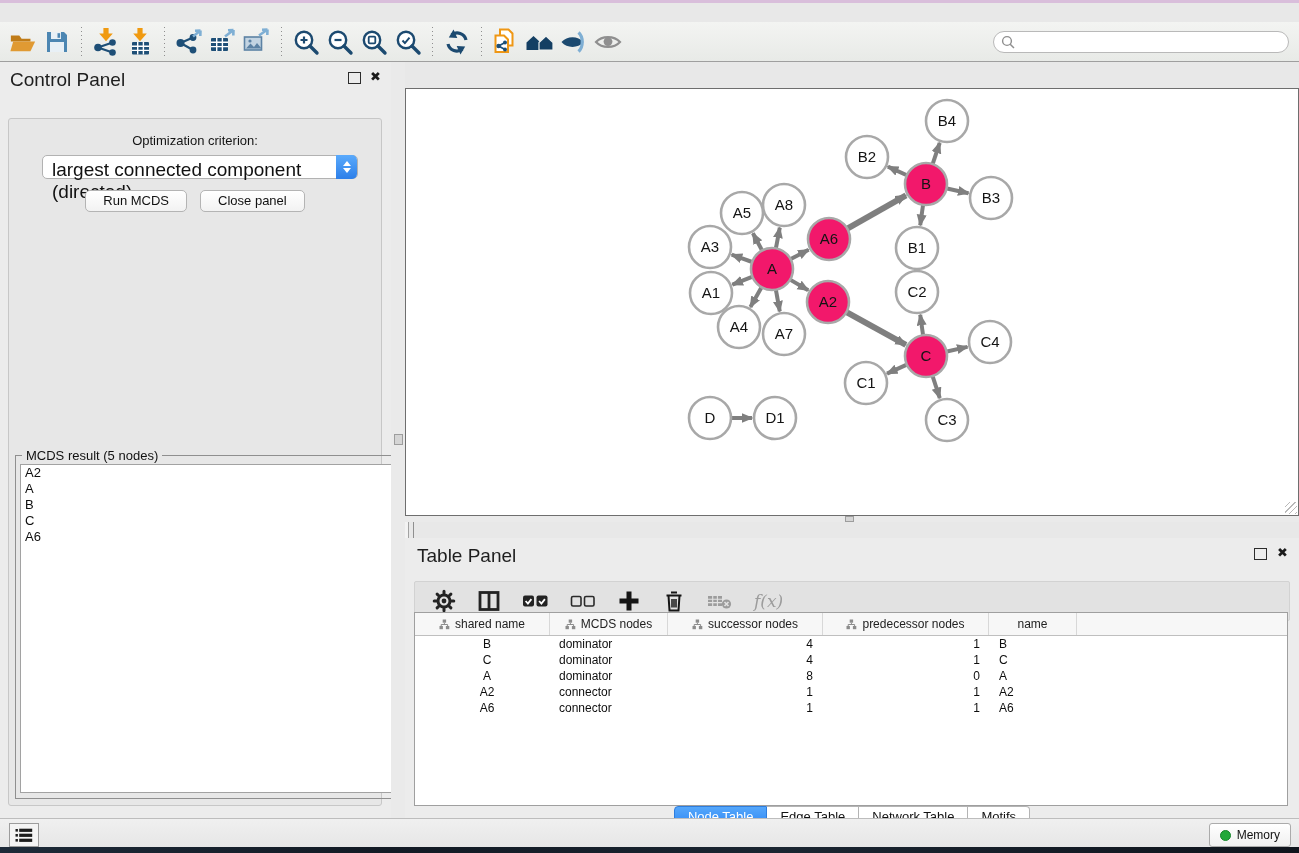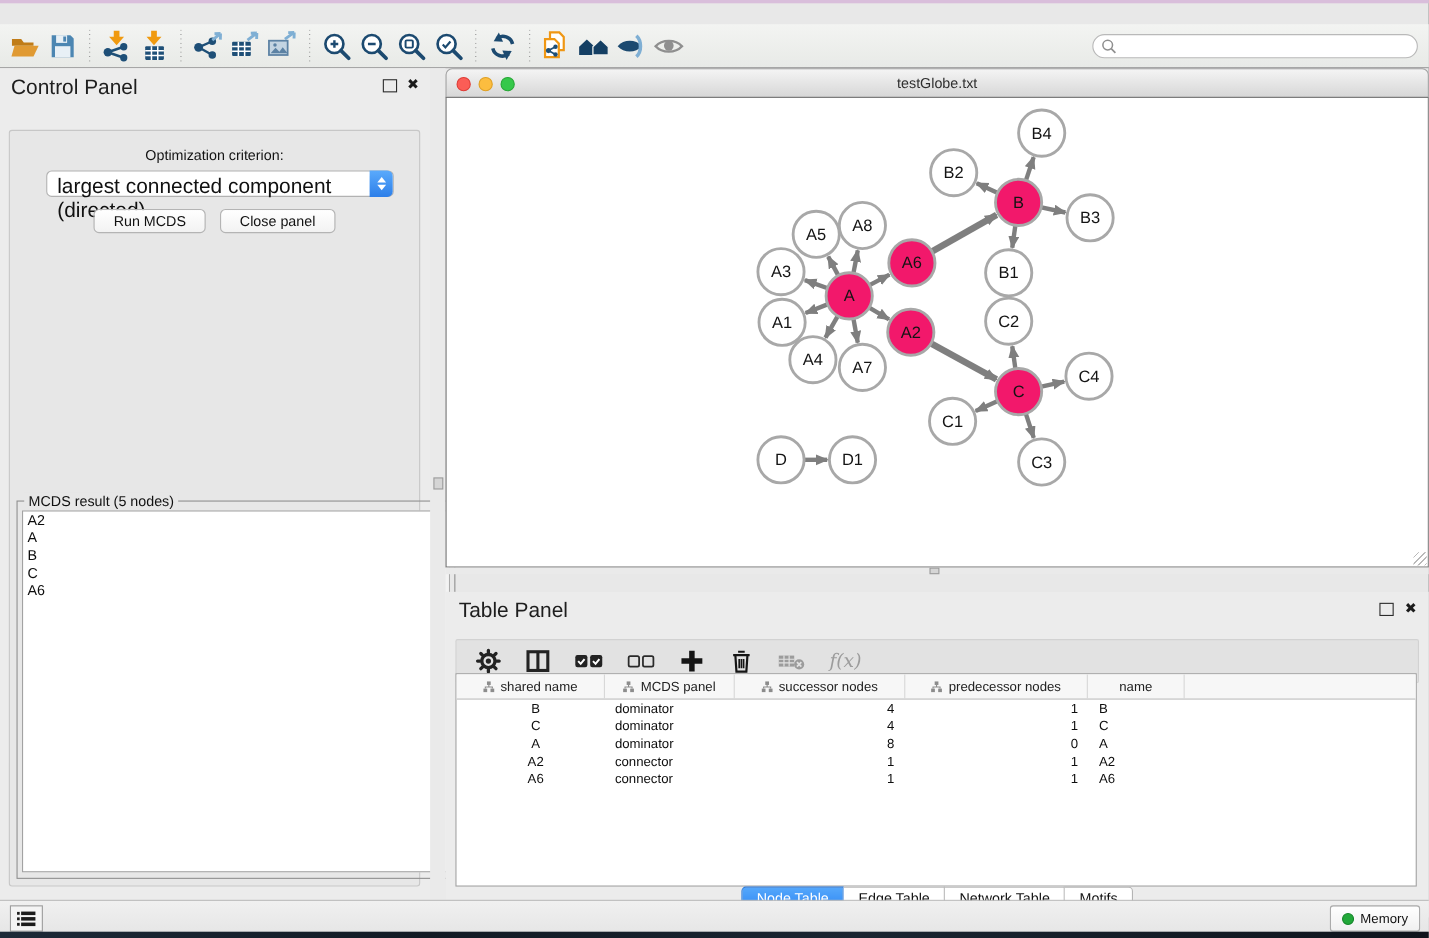--- a/index.html
+++ b/index.html
@@ -300,14 +300,6 @@
     <div class="right-area">
 
       <div class="net-window">
-        <div class="net-titlebar">
-          <div class="net-lights">
-            <div class="light red"></div>
-            <div class="light yellow"></div>
-            <div class="light green"></div>
-          </div>
-          <div class="title">testGlobe.txt</div>
-        </div>
         <div class="net-canvas">
           <svg width="892" height="426" viewBox="0 0 892 426">
               <defs>

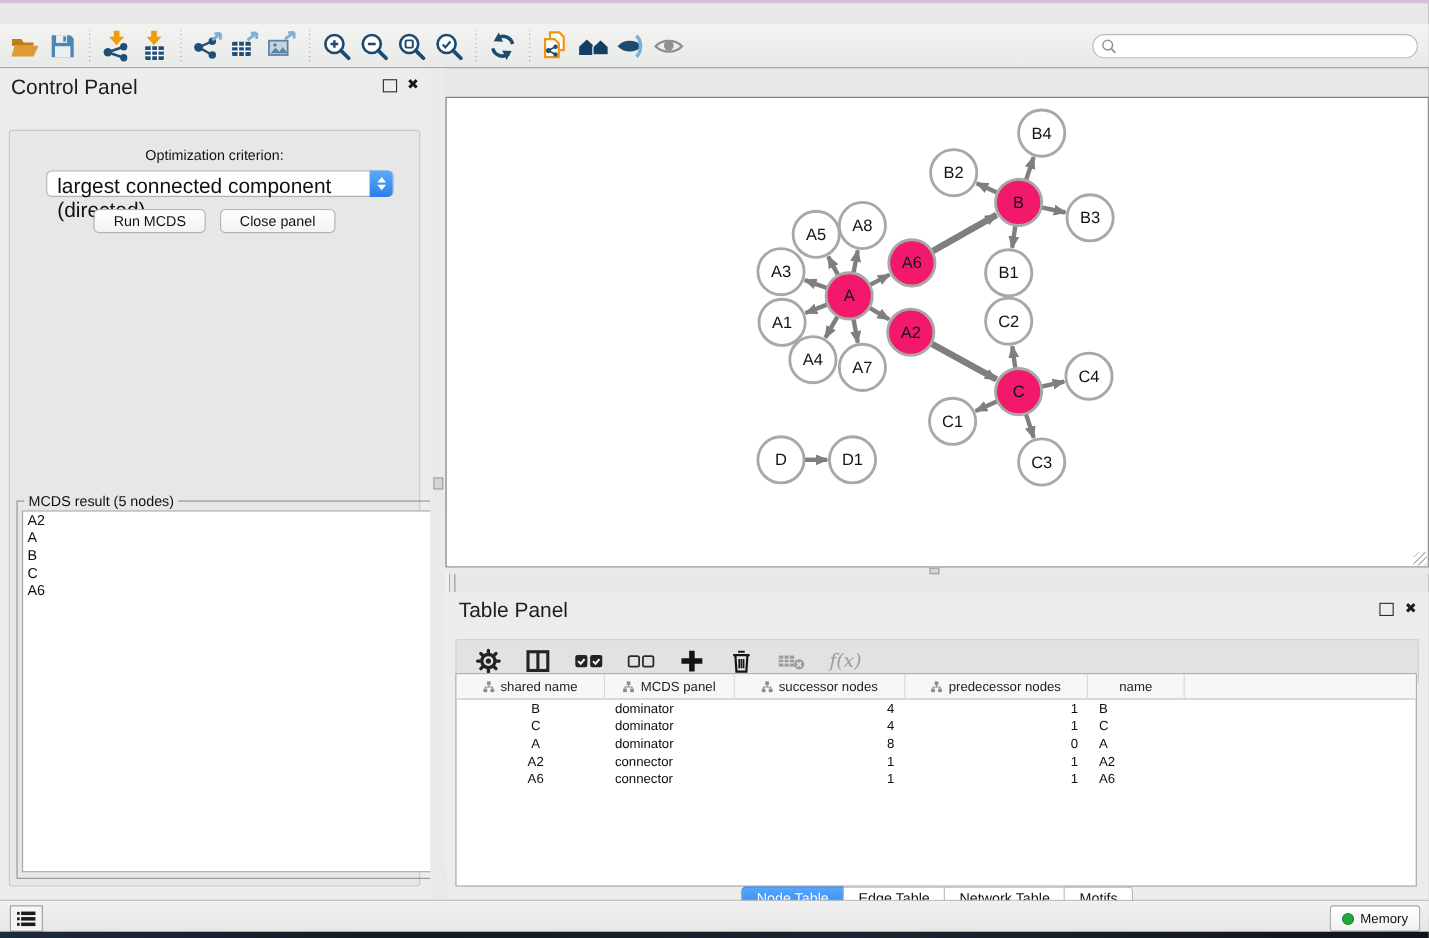--- a/index.html
+++ b/index.html
@@ -499,7 +499,7 @@
                   <rect x="6.9" y="7" width="3.4" height="3.2" fill="#8c8c8c"></rect>
                   <path d="M5.4 3.7 V5.5 M2.2 7 V5.5 H8.6 V7" stroke="#8c8c8c" fill="none"></path>
                 </svg>
-              <span>MCDS panel</span>
+              <span>MCDS nodes</span>
             </div>
             <div class="th c3">
               <svg width="11" height="11" viewBox="0 0 11 11">

